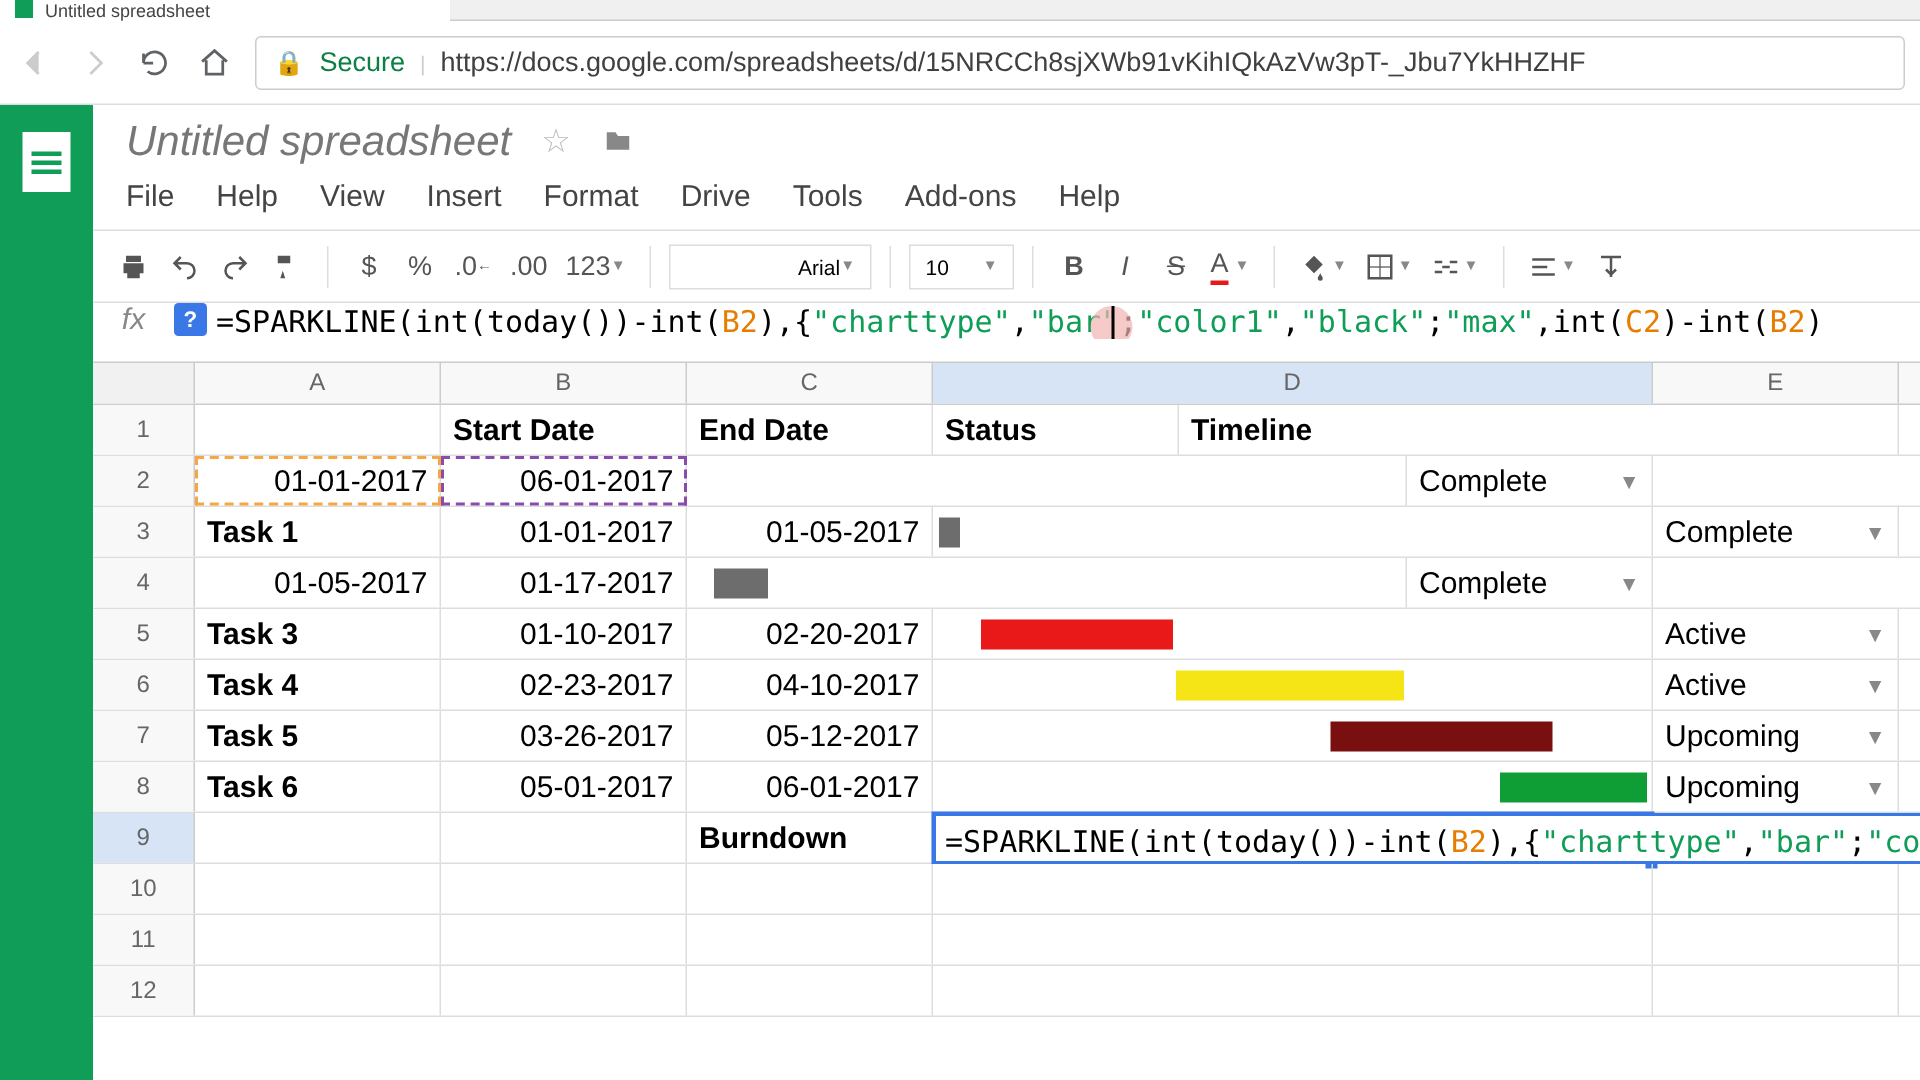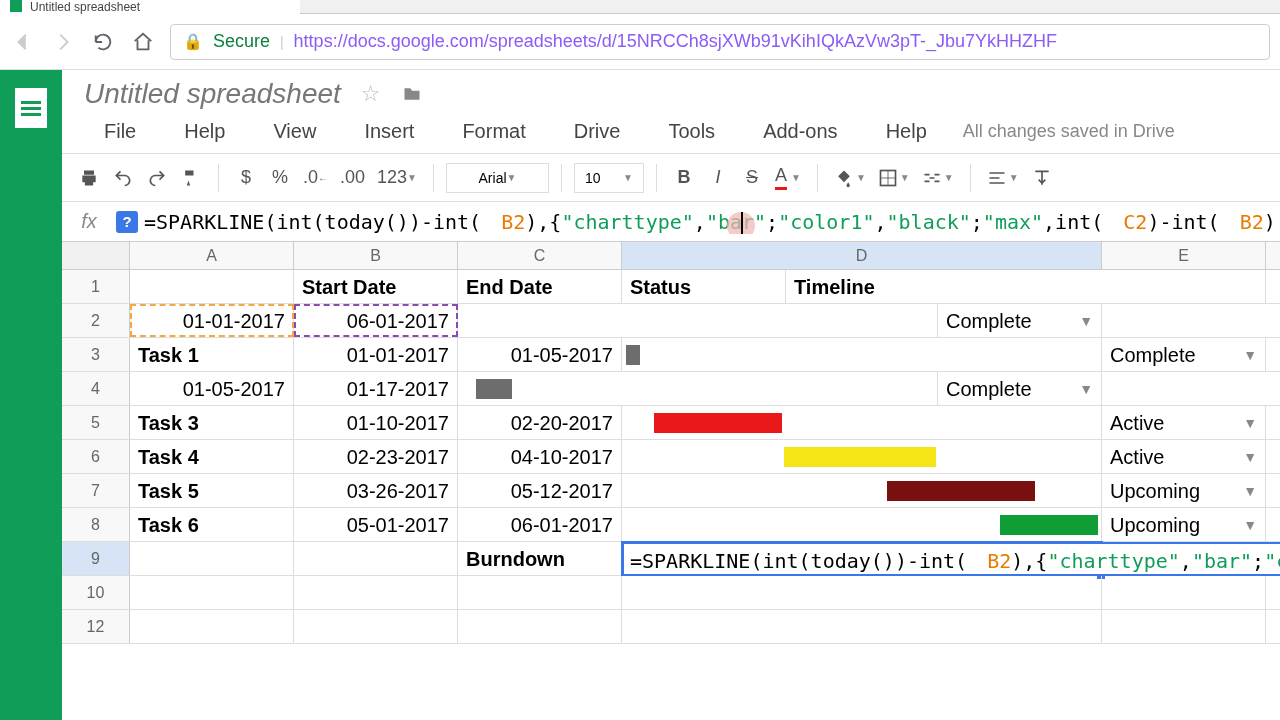--- a/index.html
+++ b/index.html
@@ -13,7 +13,7 @@
 .url-bar { flex:1; height:36px; border:1px solid #ccc; border-radius:4px; display:flex; align-items:center; padding:0 12px; gap:10px; }
 .lock { color:#0b8043; font-size:16px; }
 .secure { color:#0b8043; font-size:18px; }
-.url-text { font-size:18px; color:#8b5cf6; white-space:nowrap; overflow:hidden; }
+.url-text { font-size:18px; color:#404040; white-space:nowrap; overflow:hidden; }
 .app-area { display:flex; height:calc(720px - 70px); }
 .left-strip { width:62px; background:#0f9d58; display:flex; align-items:flex-start; justify-content:center; padding-top:18px; }
 .sheets-icon { width:32px; height:40px; background:#fff; position:relative; display:flex; flex-direction:column; justify-content:center; gap:3px; padding:6px; }

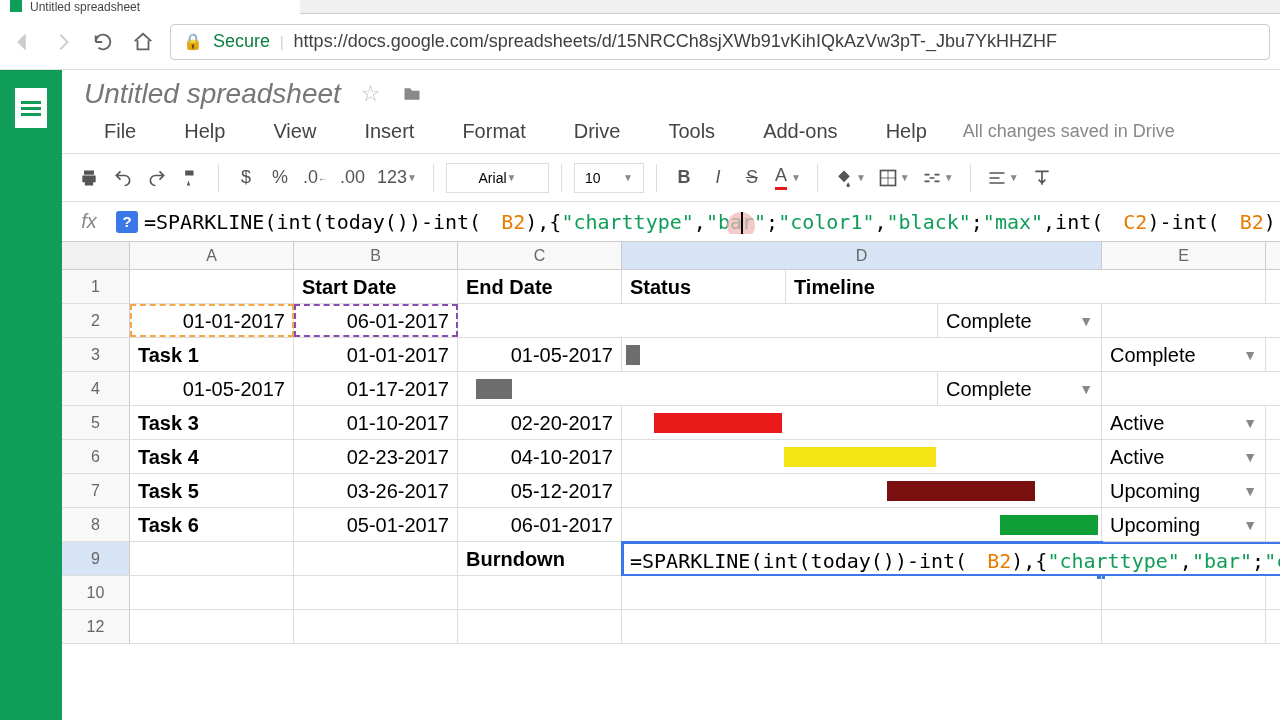--- a/index.html
+++ b/index.html
@@ -24,7 +24,7 @@
 .star-icon, .folder-icon { color:#bbb; font-size:22px; cursor:pointer;}
 .folder-icon { color:#888; }
 .menubar { display:flex; align-items:center; gap:28px; padding:6px 22px 10px 22px; font-size:20px; color:#444; border-bottom:1px solid #ddd; }
-.menubar span.item { cursor:pointer;margin-left:20px; }
+.menubar span.item { cursor:pointer; }
 .menubar .saved { color:#888; font-size:18px; margin-left:8px;}
 .toolbar { display:flex; align-items:center; padding:6px 12px; gap:4px; border-bottom:1px solid #ddd; height:48px; }
 .tool-sep { width:1px; height:28px; background:#ddd; margin:0 8px; }

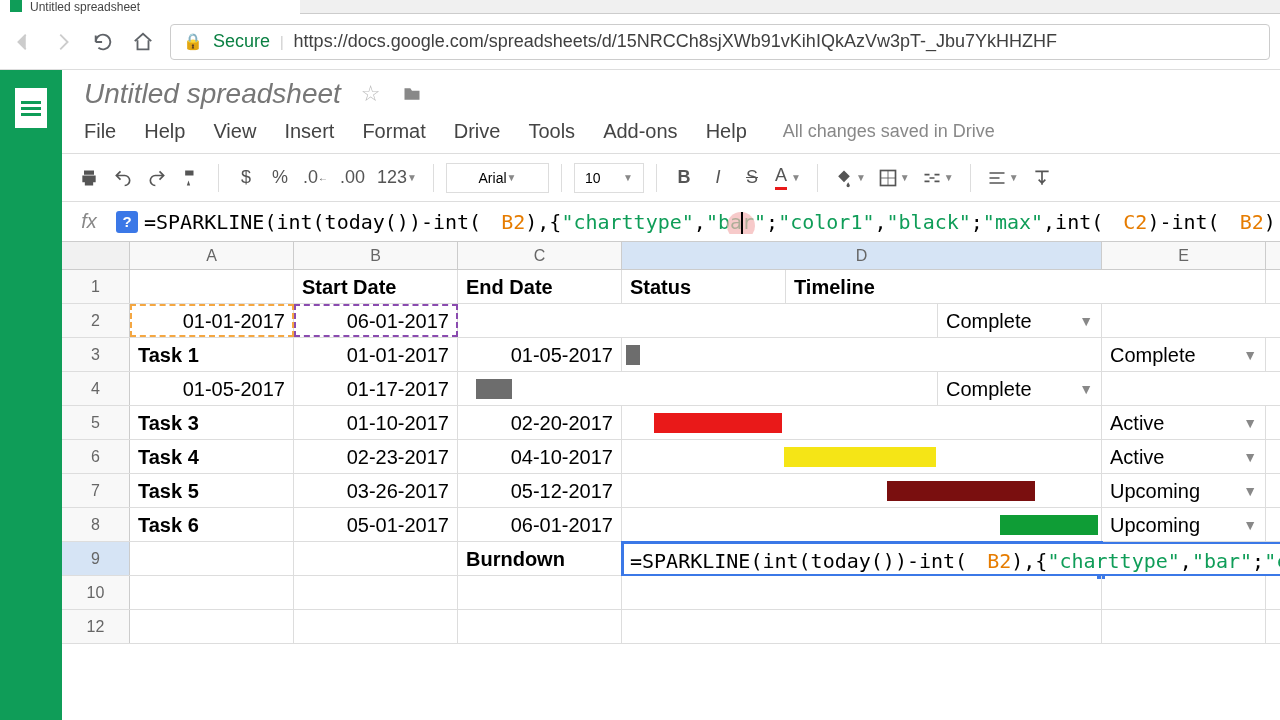--- a/index.html
+++ b/index.html
@@ -134,7 +134,6 @@
       <span class="item">Tools</span>
       <span class="item">Add-ons</span>
       <span class="item">Help</span>
-      <span class="saved">All changes saved in Drive</span>
     </div>
 
     <div class="toolbar">

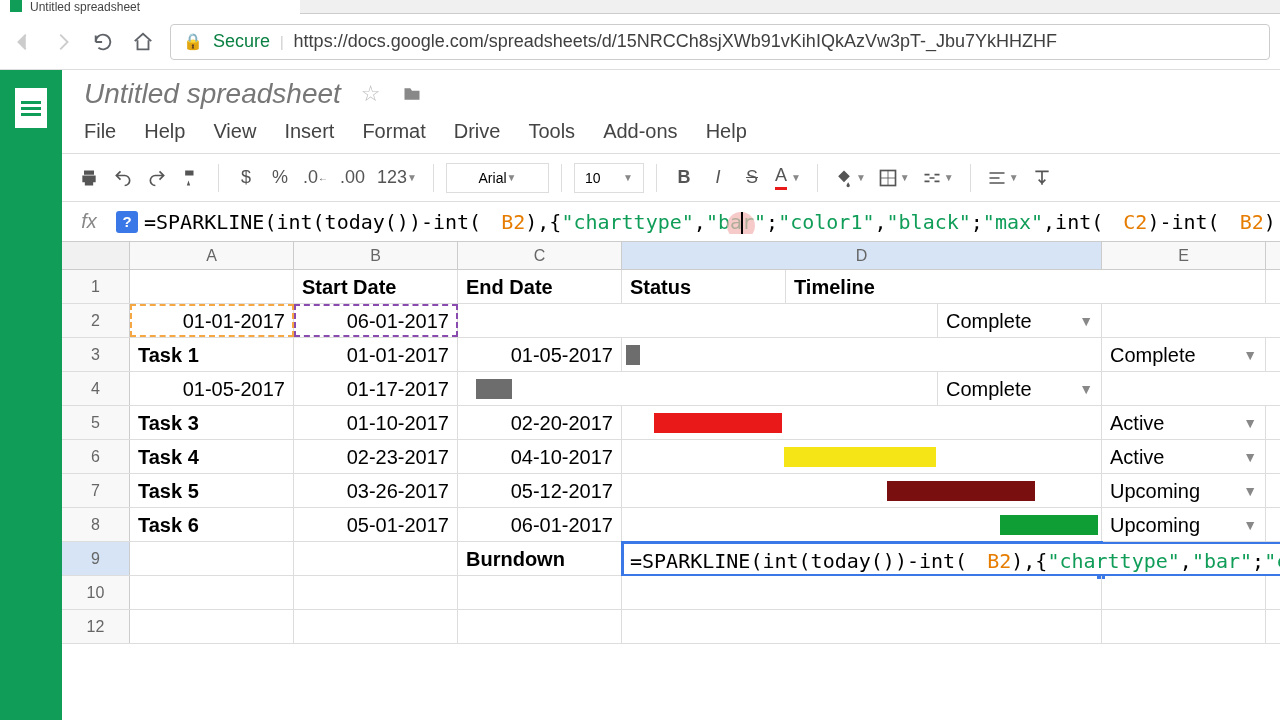--- a/index.html
+++ b/index.html
@@ -29,7 +29,7 @@
 .toolbar { display:flex; align-items:center; padding:6px 12px; gap:4px; border-bottom:1px solid #ddd; height:48px; }
 .tool-sep { width:1px; height:28px; background:#ddd; margin:0 8px; }
 .tool-btn { min-width:30px; height:30px; display:flex; align-items:center; justify-content:center; color:#555; cursor:pointer; font-size:18px; padding:0 4px;}
-.font-select { width:103px; height:30px; border:1px solid #ddd; display:flex; align-items:center; justify-content:center; padding:0 10px; cursor:pointer; }
+.font-select { width:135px; height:30px; border:1px solid #ddd; display:flex; align-items:center; justify-content:flex-end; padding:0 10px; cursor:pointer; }
 .size-select { width:70px; height:30px; border:1px solid #ddd; display:flex; align-items:center; justify-content:space-between; padding:0 10px; cursor:pointer;}
 .dropdown-caret { font-size:10px; color:#888; }
 .formula-row { display:flex; align-items:center; height:40px; border-bottom:1px solid #ccc; }

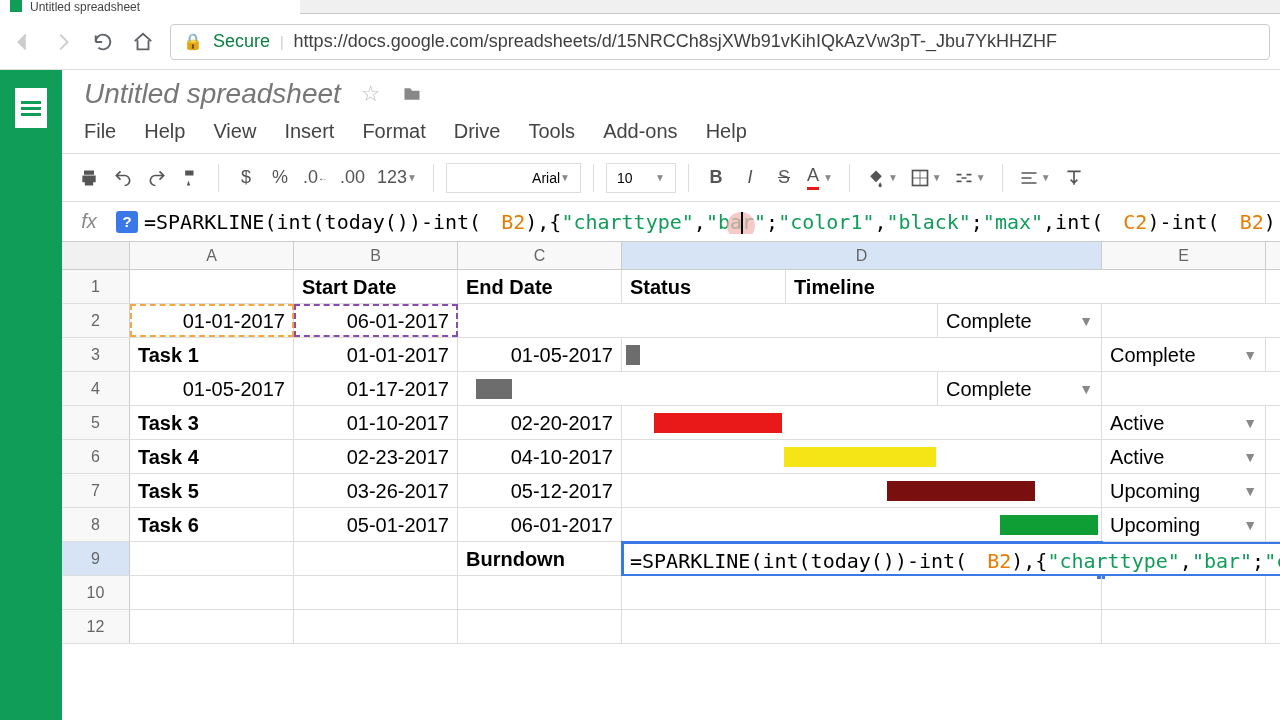--- a/index.html
+++ b/index.html
@@ -32,7 +32,7 @@
 .font-select { width:135px; height:30px; border:1px solid #ddd; display:flex; align-items:center; justify-content:flex-end; padding:0 10px; cursor:pointer; }
 .size-select { width:70px; height:30px; border:1px solid #ddd; display:flex; align-items:center; justify-content:space-between; padding:0 10px; cursor:pointer;}
 .dropdown-caret { font-size:10px; color:#888; }
-.formula-row { display:flex; align-items:center; height:40px; border-bottom:1px solid #ccc; }
+.formula-row { display:flex; align-items:flex-start; height:40px; border-bottom:1px solid #ccc; }
 .fx-label { width:54px; text-align:center; font-style:italic; font-size:20px; color:#888; }
 .help-badge { width:22px; height:22px; background:#3b78e7; color:#fff; font-weight:bold; border-radius:3px; display:flex; align-items:center; justify-content:center; font-size:15px; margin-right:6px; cursor:pointer;}
 .formula-content { flex:1; font-family: Consolas, monospace; font-size:20px; white-space:nowrap; overflow:hidden; position:relative; color:#000;}

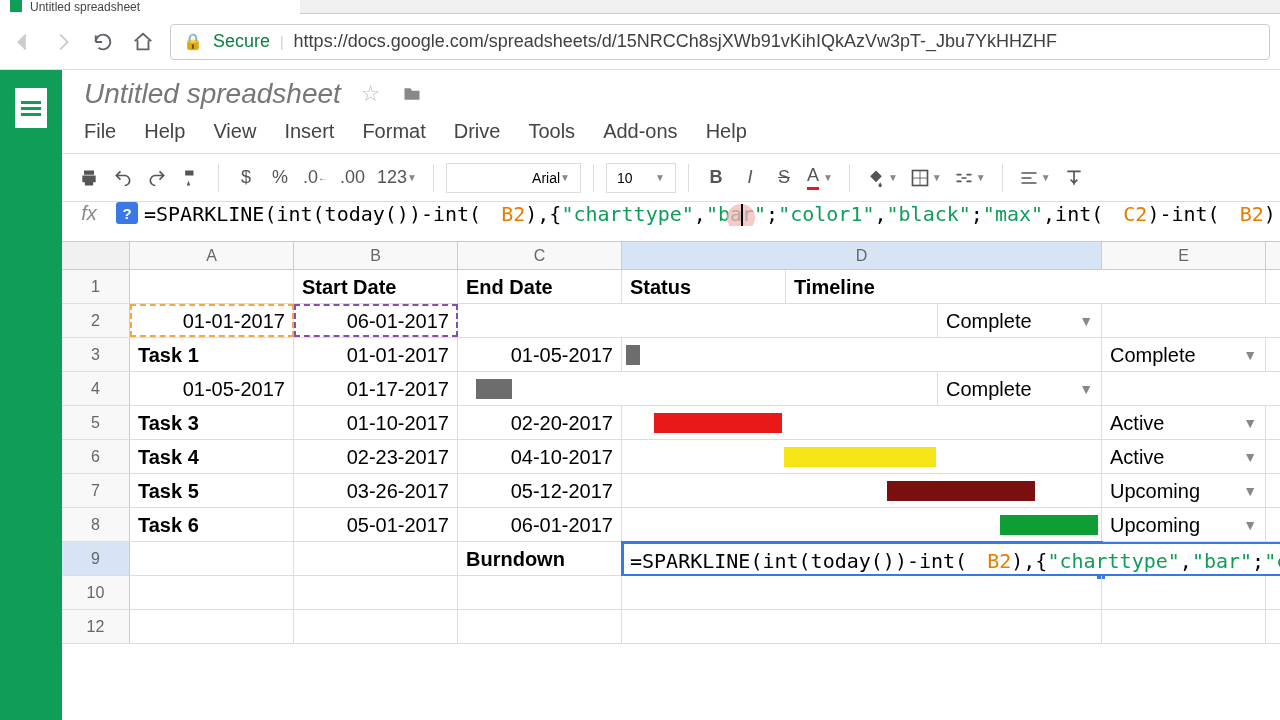--- a/index.html
+++ b/index.html
@@ -38,7 +38,7 @@
 .formula-content { flex:1; font-family: Consolas, monospace; font-size:20px; white-space:nowrap; overflow:hidden; position:relative; color:#000;}
 .fc-func { color:#000; }
 .fc-str { color:#0f9d58; }
-.fc-ref { color:#e67c00;margin-left:20px; }
+.fc-ref { color:#e67c00; }
 .fc-punc { color:#000; }
 .cursor-highlight { position:absolute; left:583px; top:2px; width:28px; height:28px; background: rgba(244,180,180,0.7); border-radius:50%; }
 .cursor-line { position:absolute; left:597px; top:2px; width:2px; height:28px; background:#000; }

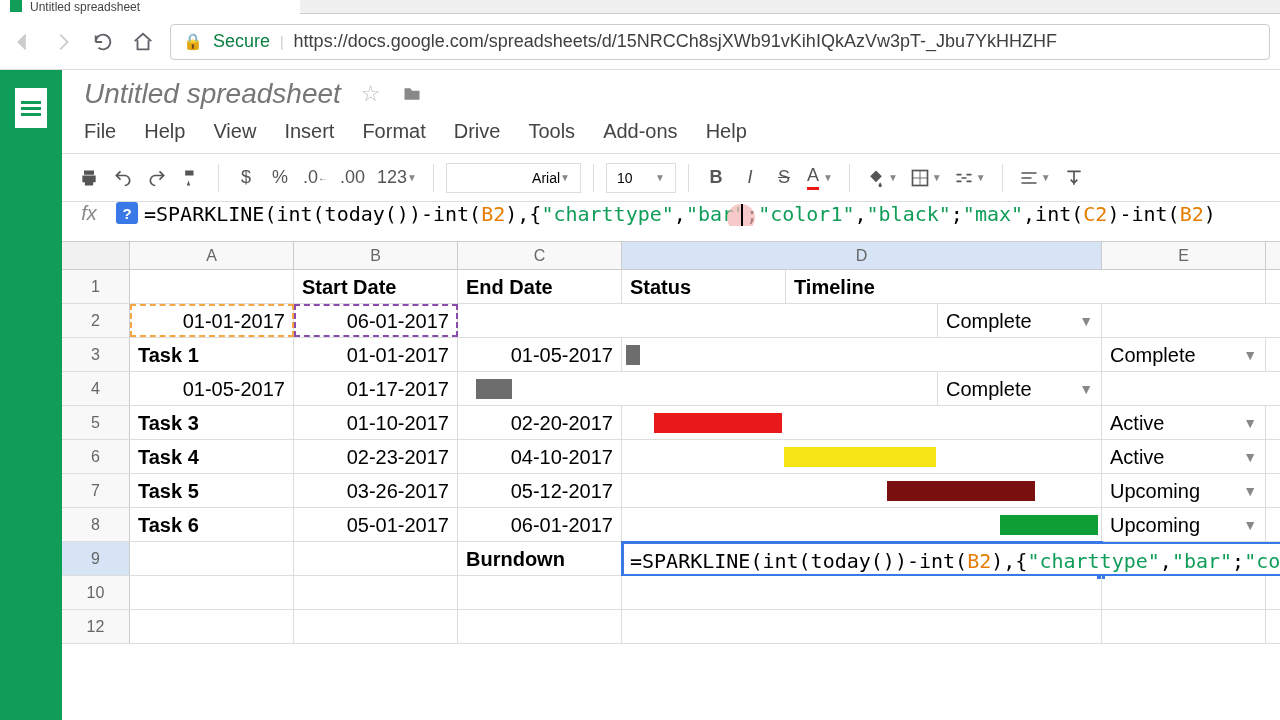--- a/index.html
+++ b/index.html
@@ -359,13 +359,21 @@
             <div class="cell col-E"></div>
           </div>
           <div class="row">
-            <div class="row-h">12</div>
+            <div class="row-h">11</div>
             <div class="cell col-A hdr"></div>
             <div class="cell col-B right"></div>
             <div class="cell col-C right"></div>
             <div class="cell col-D"></div>
             <div class="cell col-E"></div>
           </div>
+          <div class="row">
+            <div class="row-h">12</div>
+            <div class="cell col-A hdr"></div>
+            <div class="cell col-B right"></div>
+            <div class="cell col-C right"></div>
+            <div class="cell col-D"></div>
+            <div class="cell col-E"></div>
+          </div>
         </div>
     </div>
   </div>

